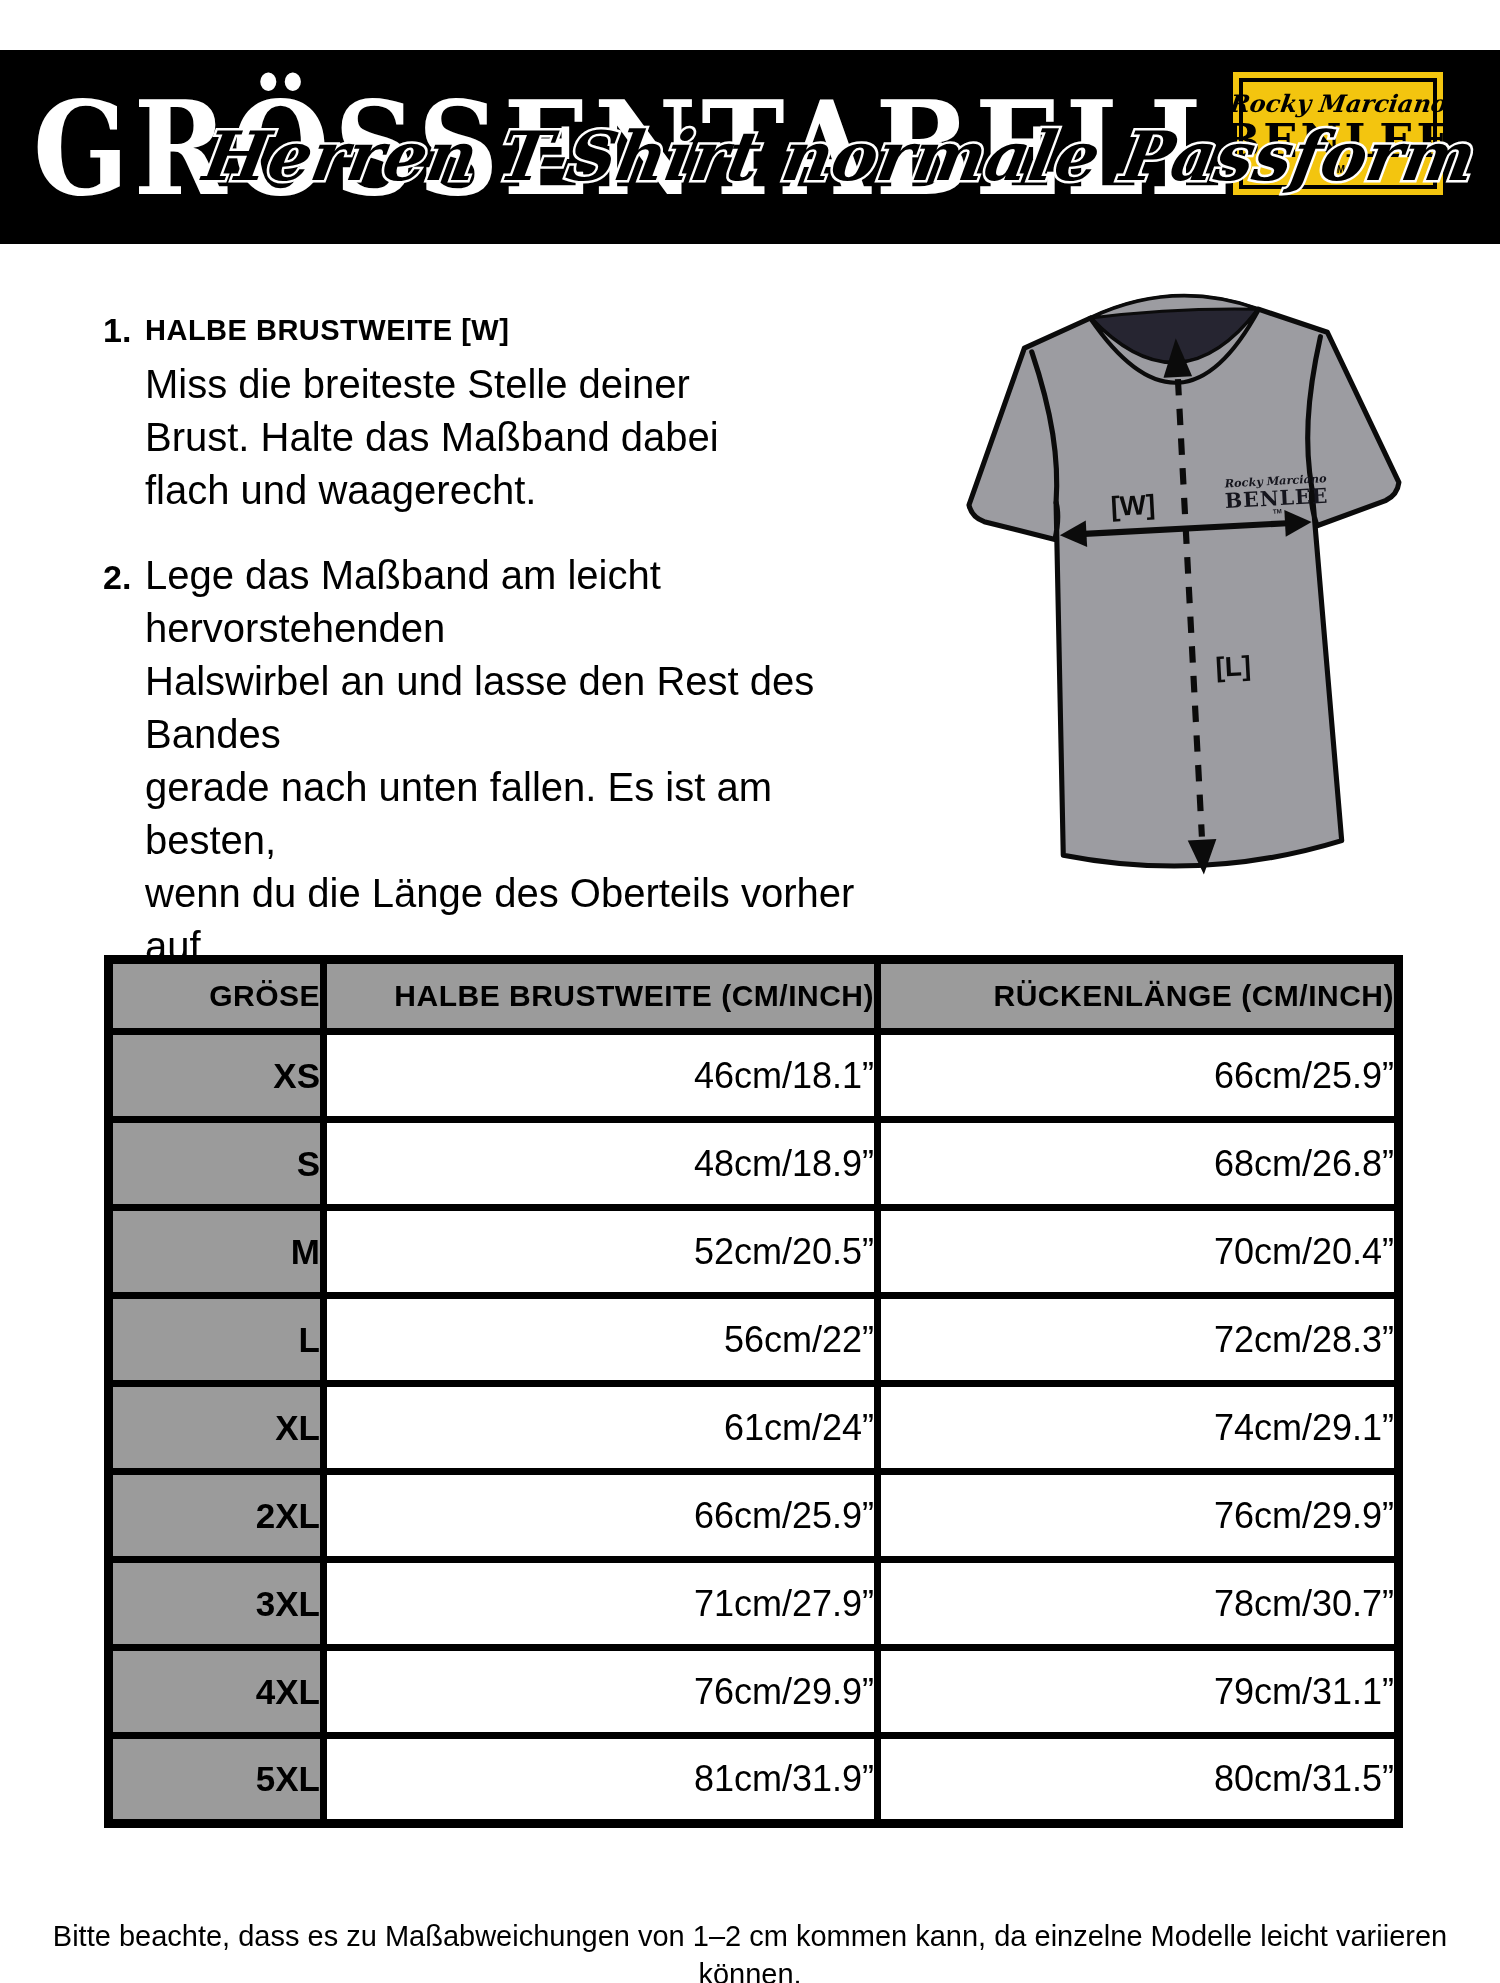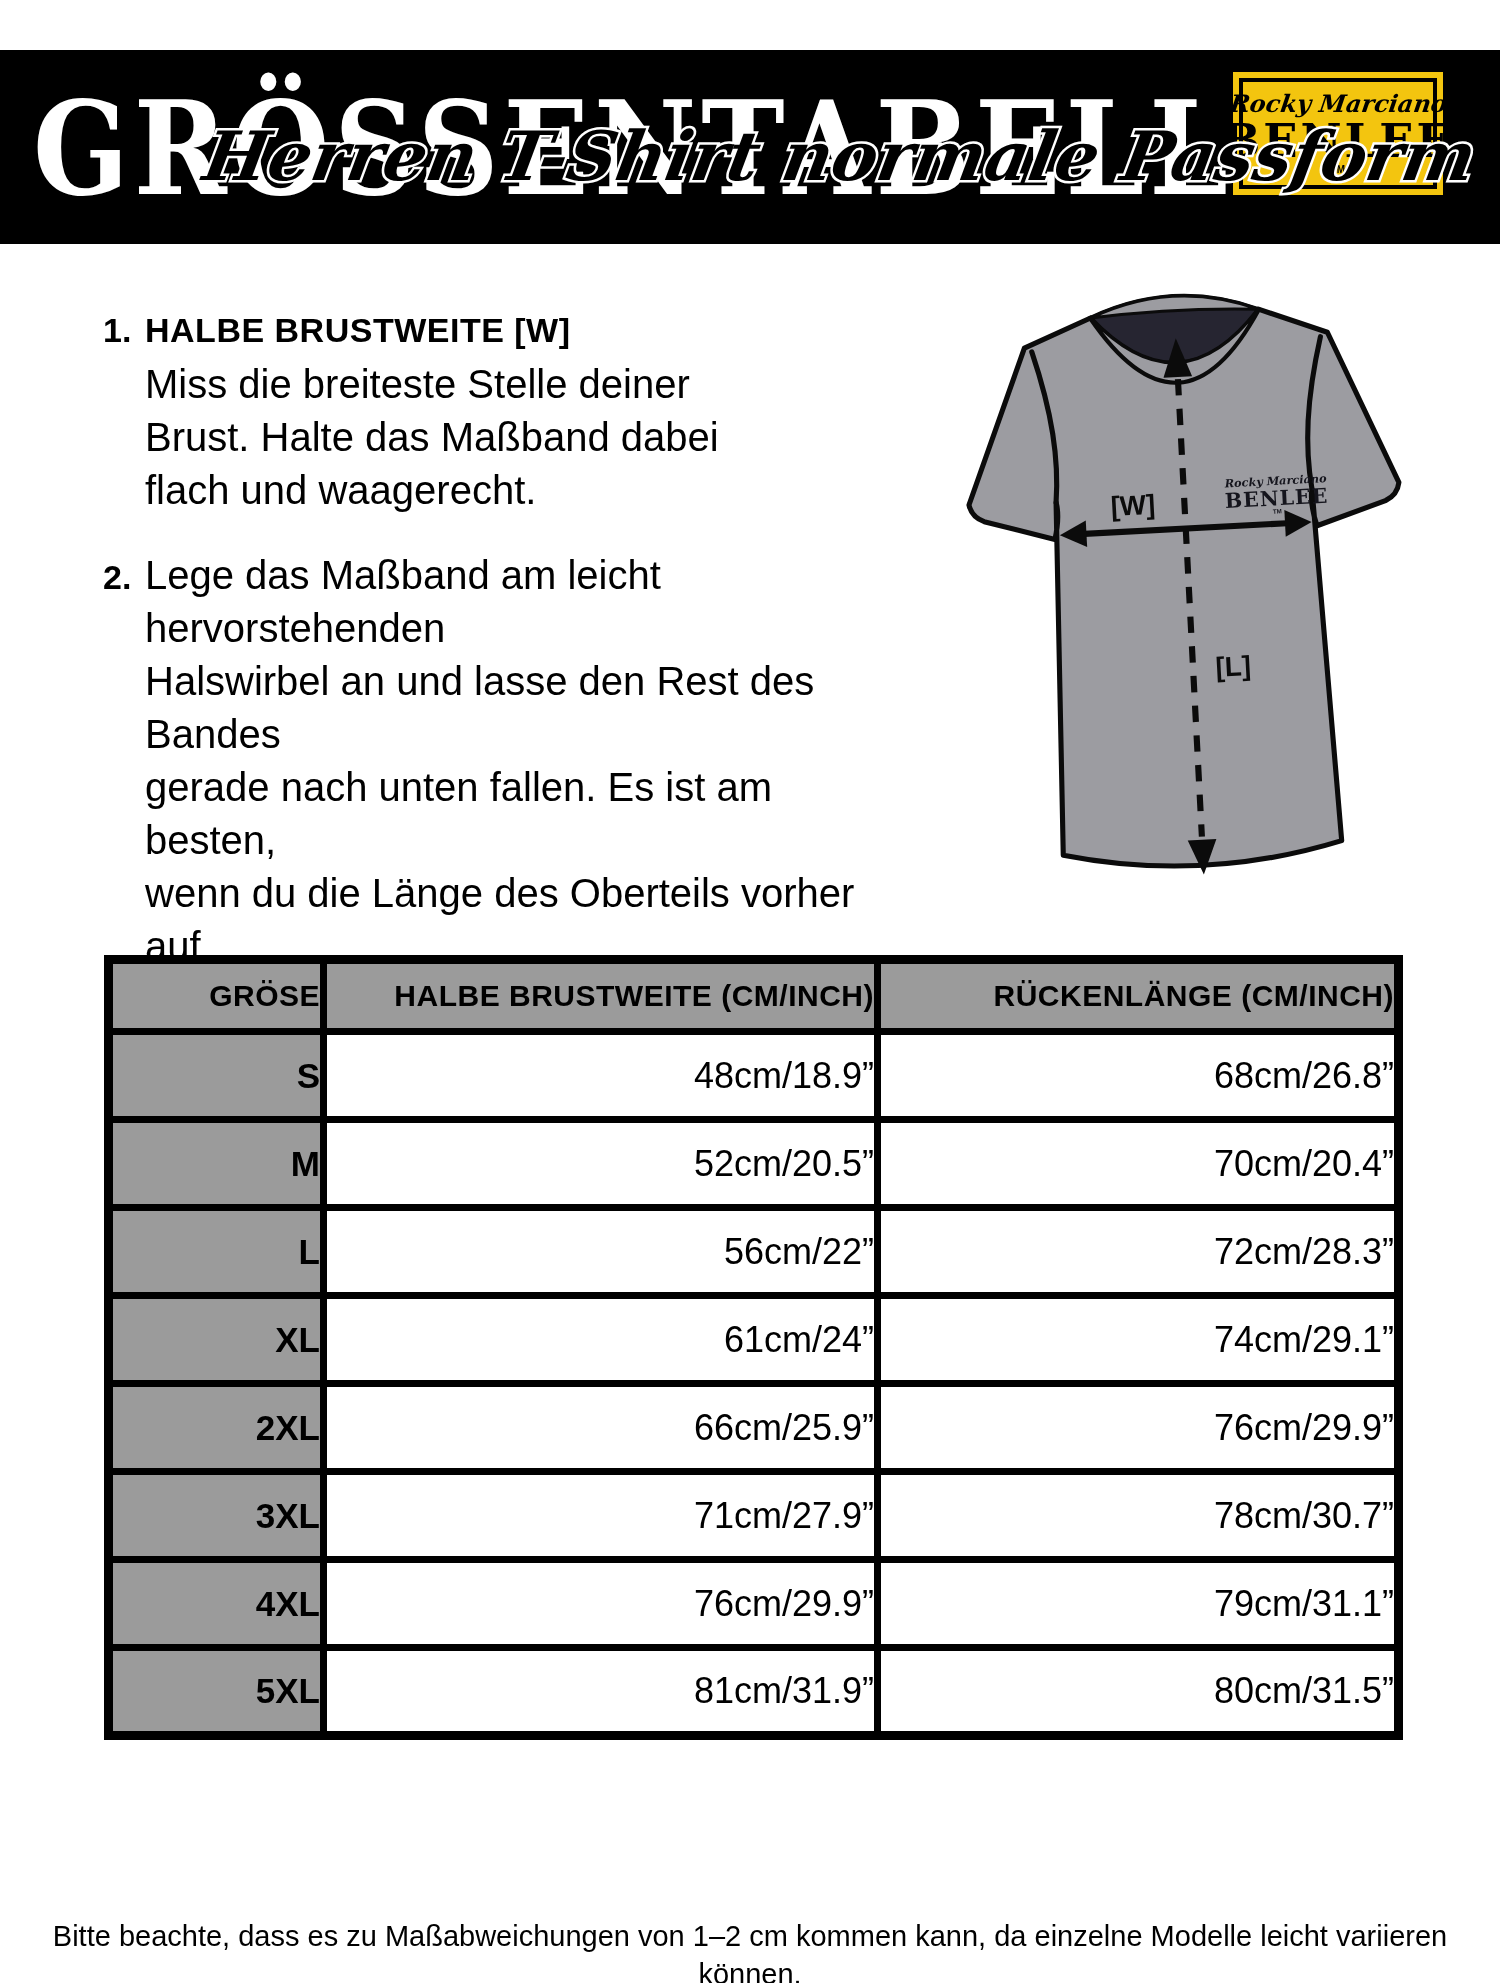--- a/index.html
+++ b/index.html
@@ -51,7 +51,7 @@
   .instructions{position:absolute;left:103px;top:302px;width:800px;}
   .inst-item{display:flex;margin-bottom:32px;}
   .inst-num{width:42px;flex:0 0 42px;font-weight:bold;font-size:34px;line-height:56px;}
-  .inst-heading{font-weight:bold;font-size:34px;line-height:56px;letter-spacing:0.5px;}
+  .inst-heading{font-weight:bold;font-size:29px;line-height:56px;letter-spacing:0.5px;}
   .inst-body{font-size:40px;line-height:53px;white-space:pre-line;}
 
   

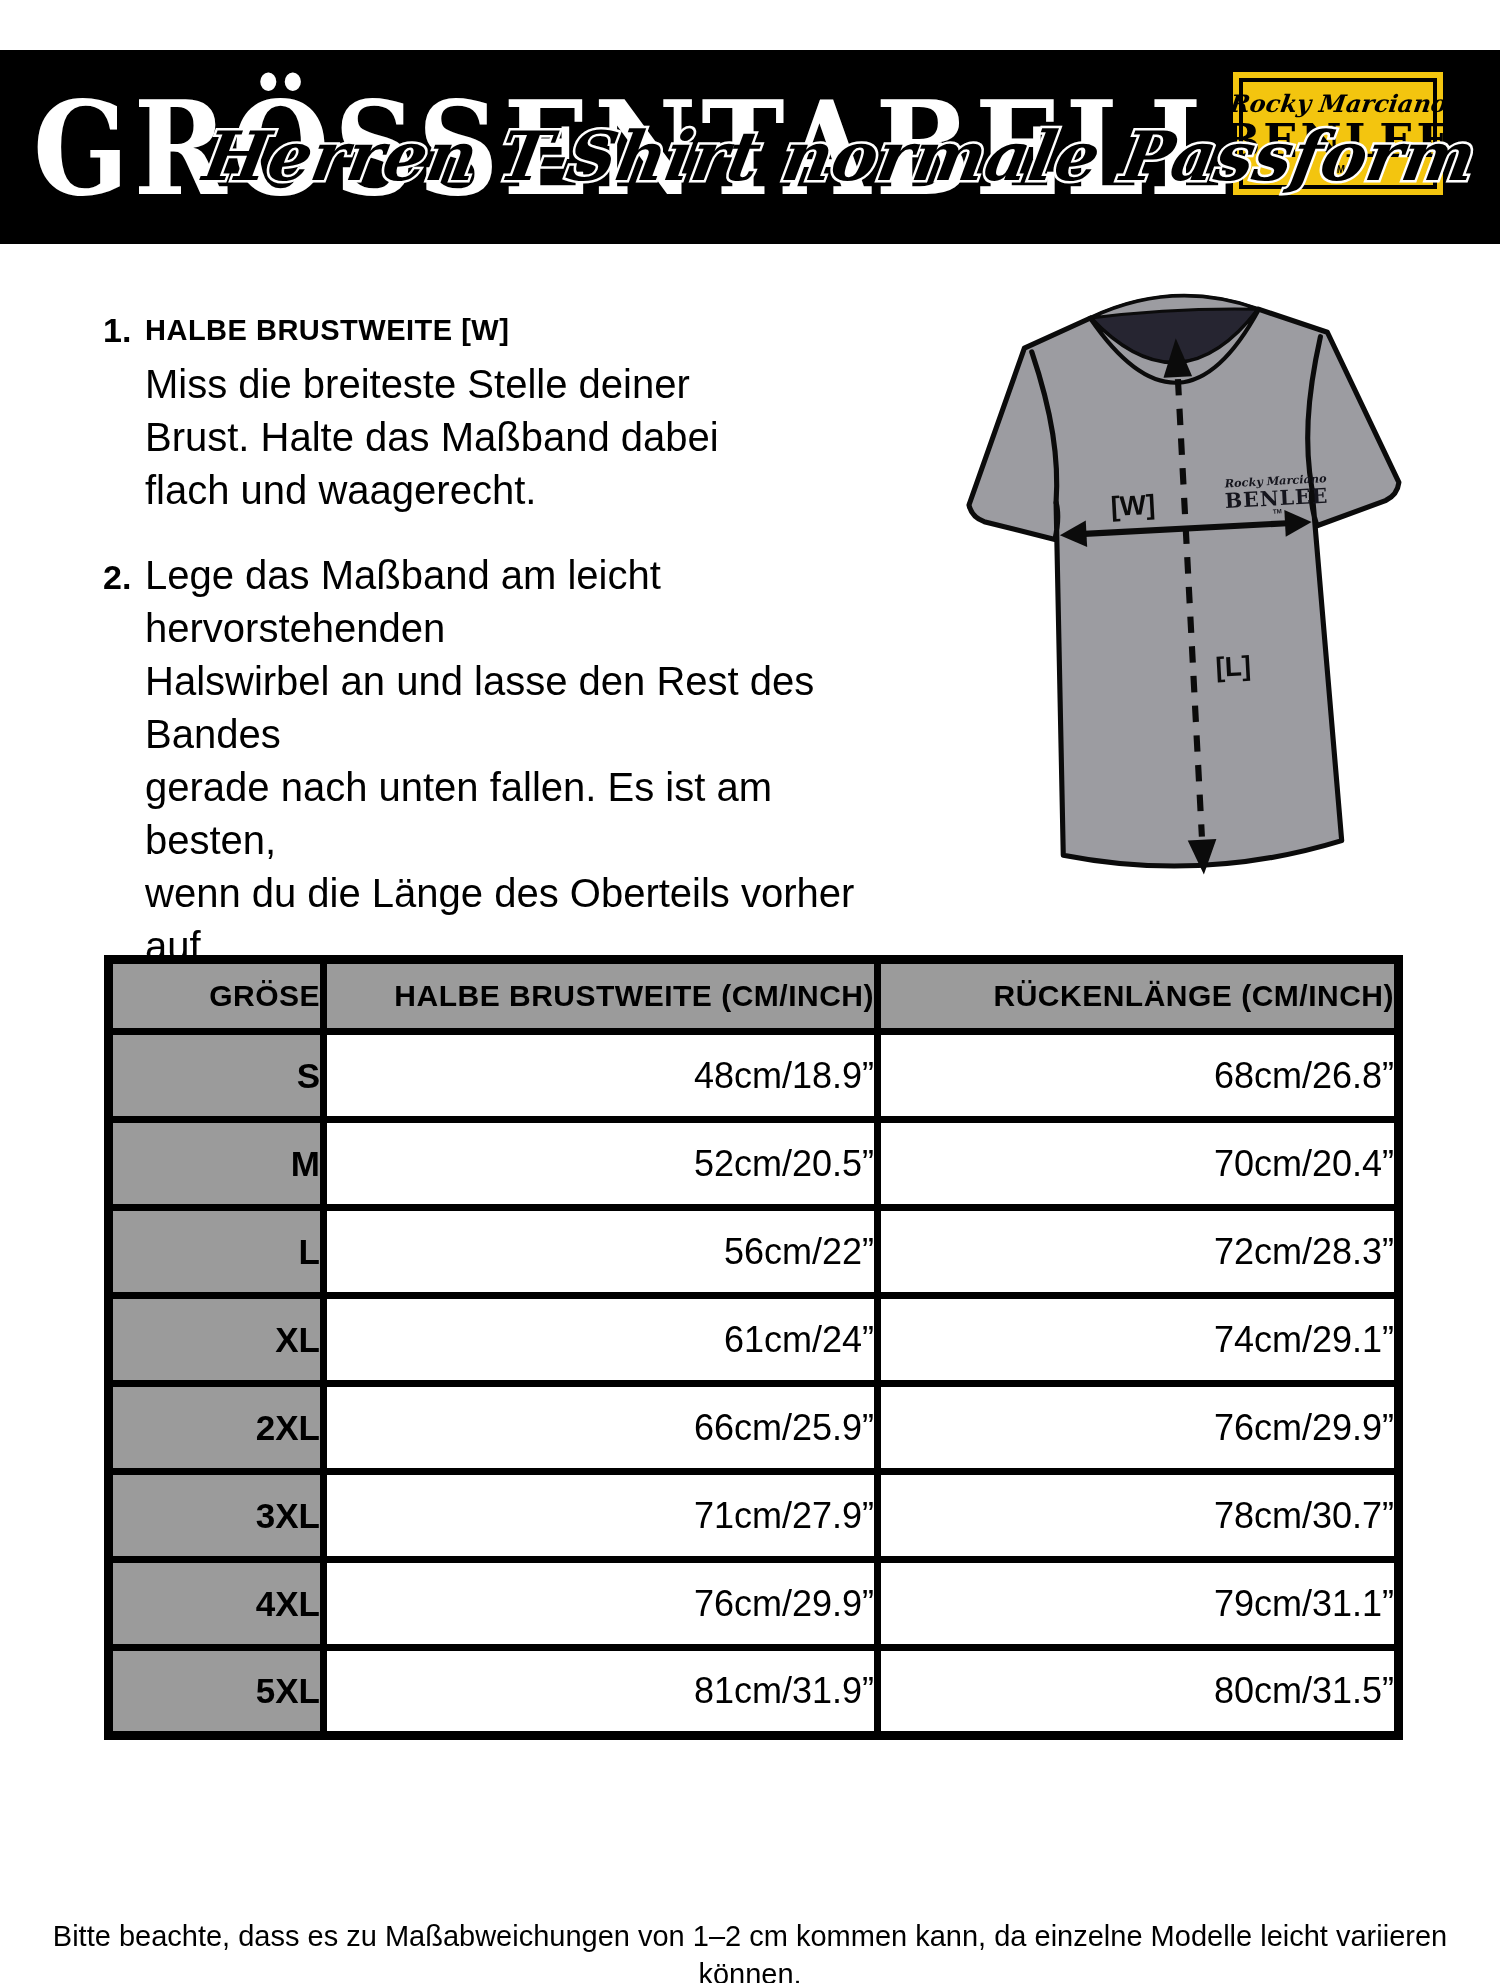--- a/index.html
+++ b/index.html
@@ -177,6 +177,11 @@
     </thead>
     <tbody>
       <tr>
+        <td class="size-cell">XS</td>
+        <td>46cm/18.1”</td>
+        <td>66cm/25.9”</td>
+      </tr>
+      <tr>
         <td class="size-cell">S</td>
         <td>48cm/18.9”</td>
         <td>68cm/26.8”</td>

